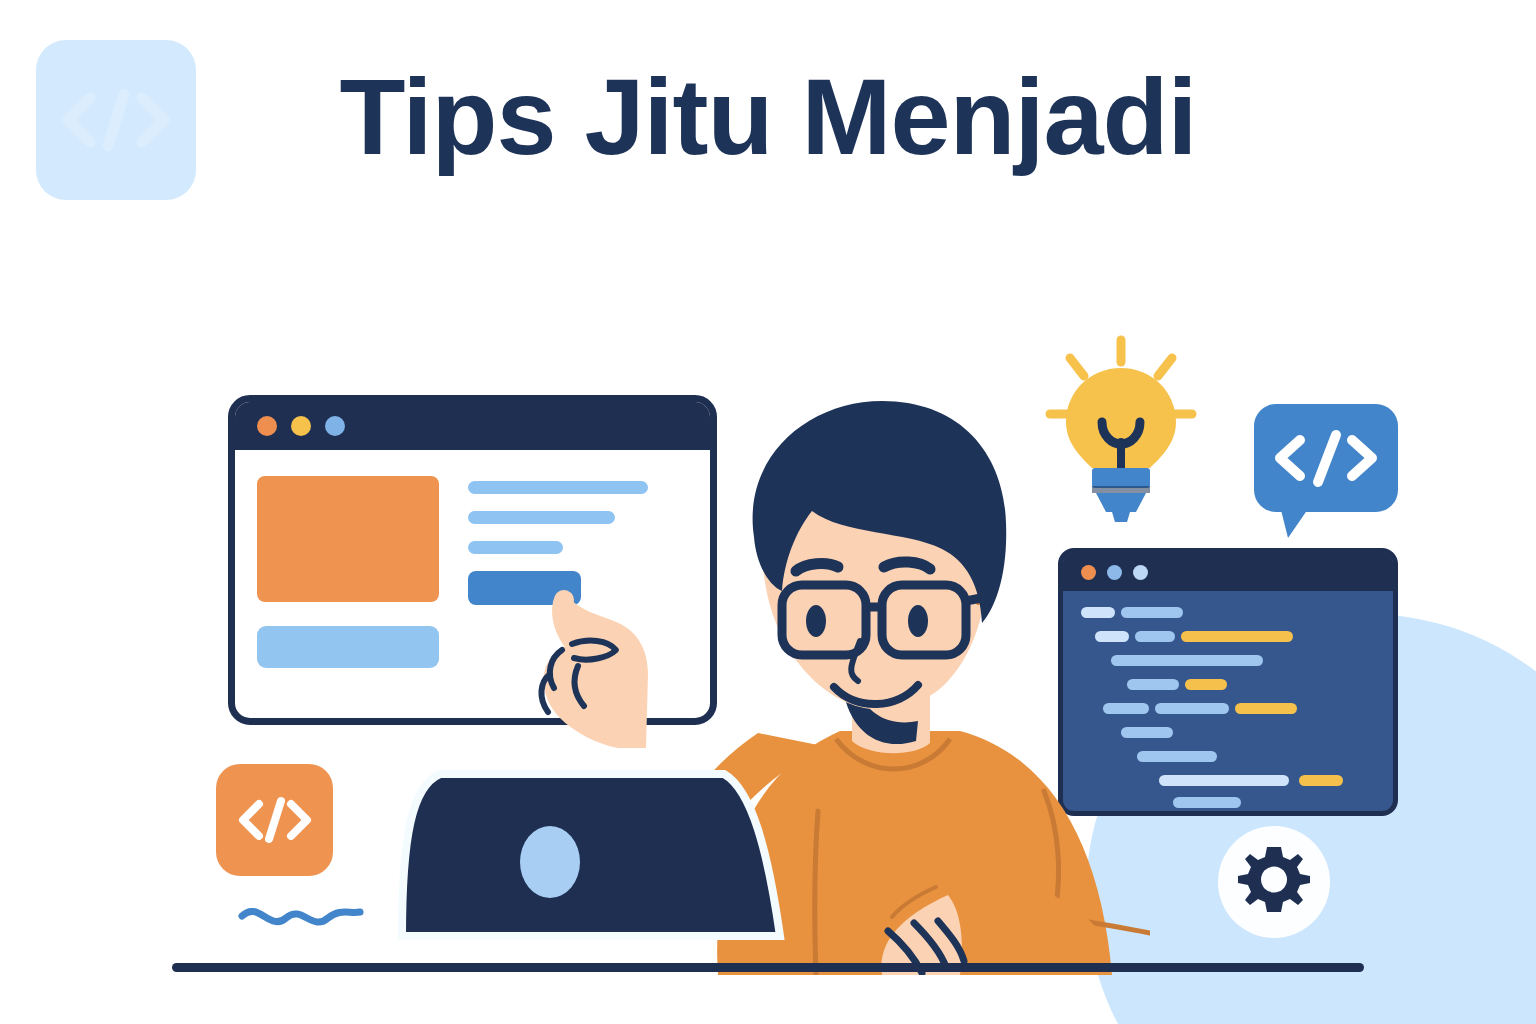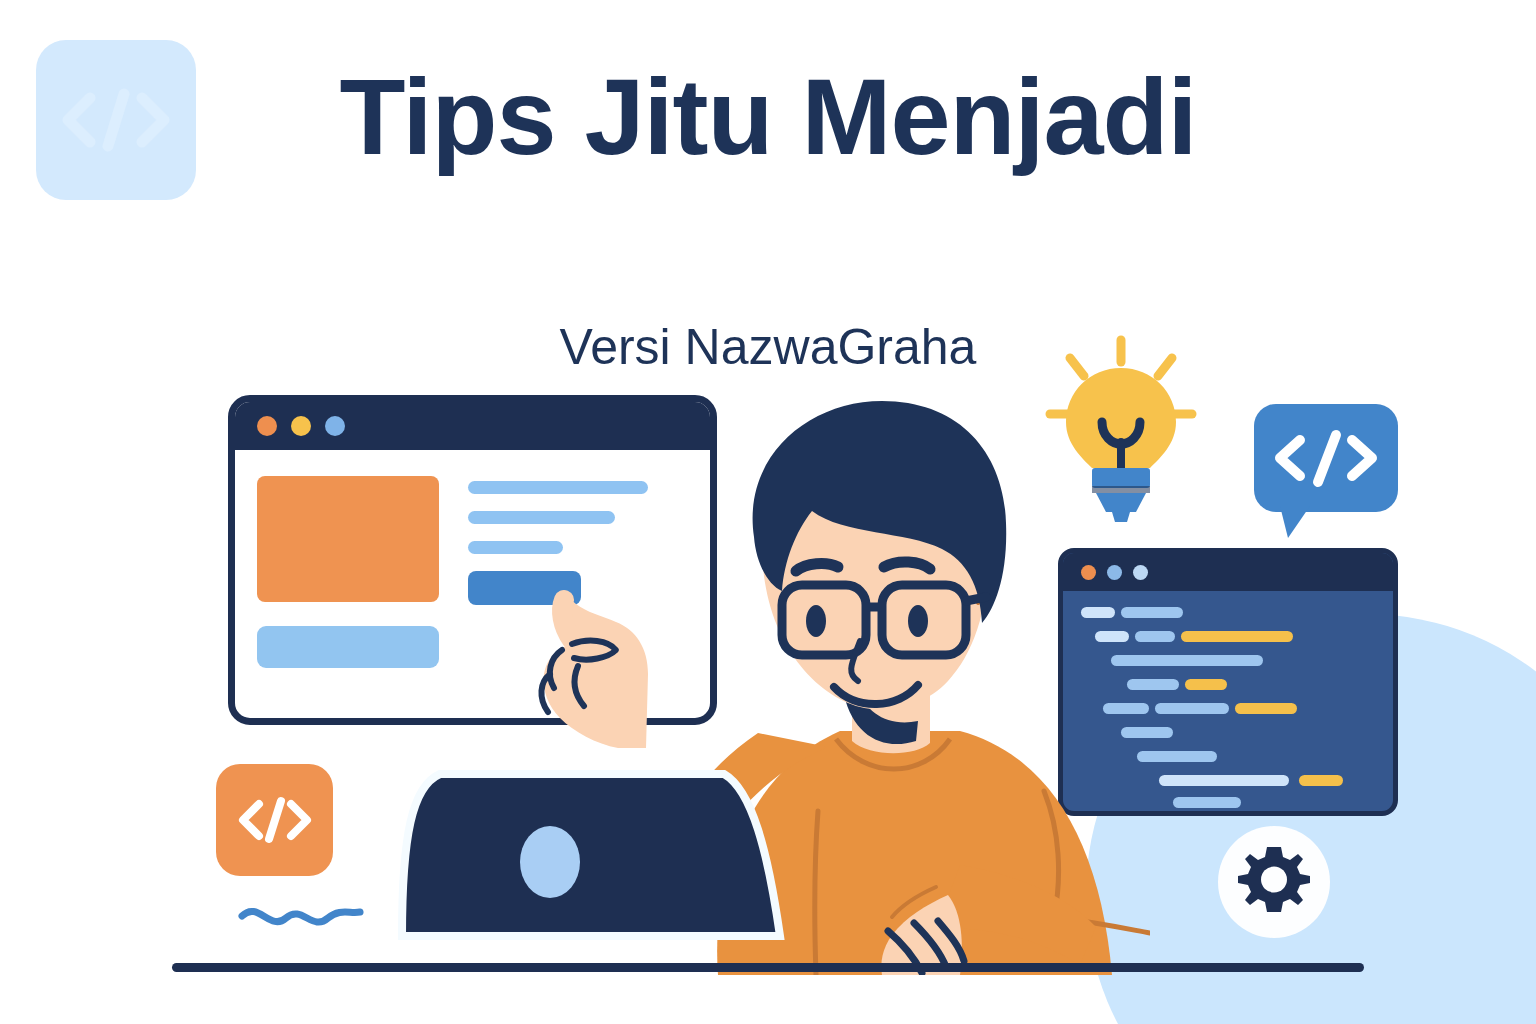--- a/index.html
+++ b/index.html
@@ -283,7 +283,6 @@
   <div class="headline">
     <div class="line">Tips Jitu Menjadi</div>
   </div>
-  <div class="subtitle">Versi NazwaGraha</div>
 
   <div class="bulb">
     <svg width="162" height="190" viewBox="0 0 162 190" aria-hidden="true">

